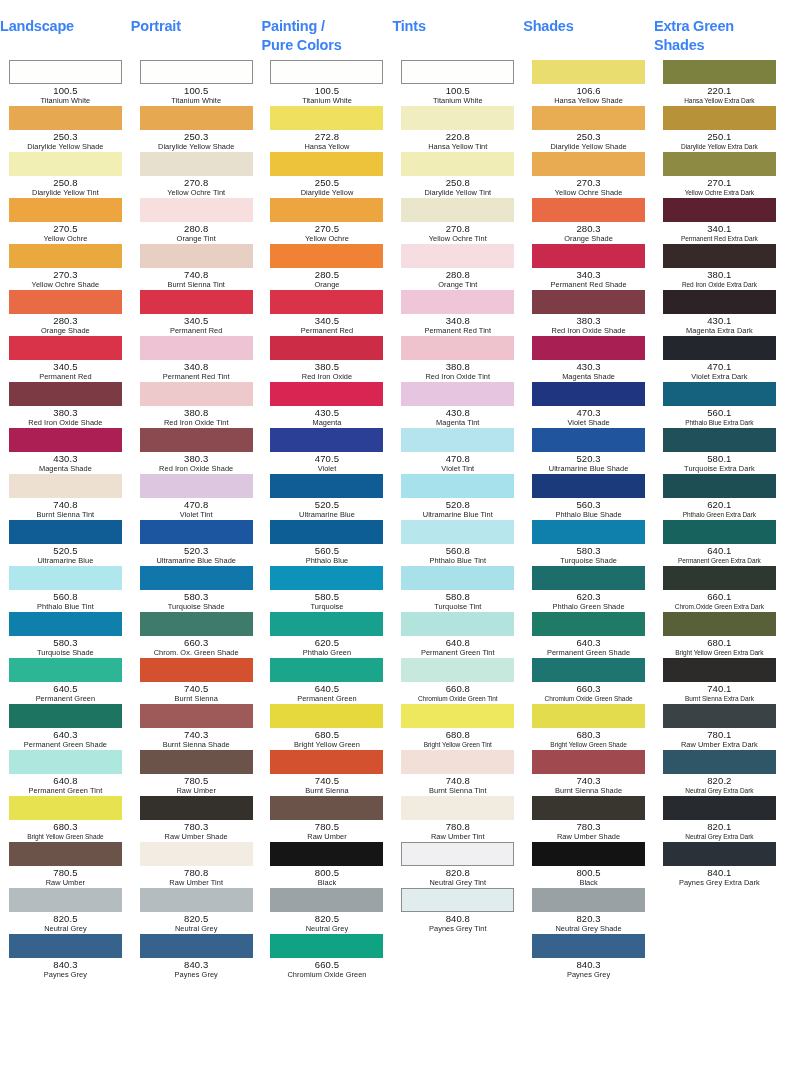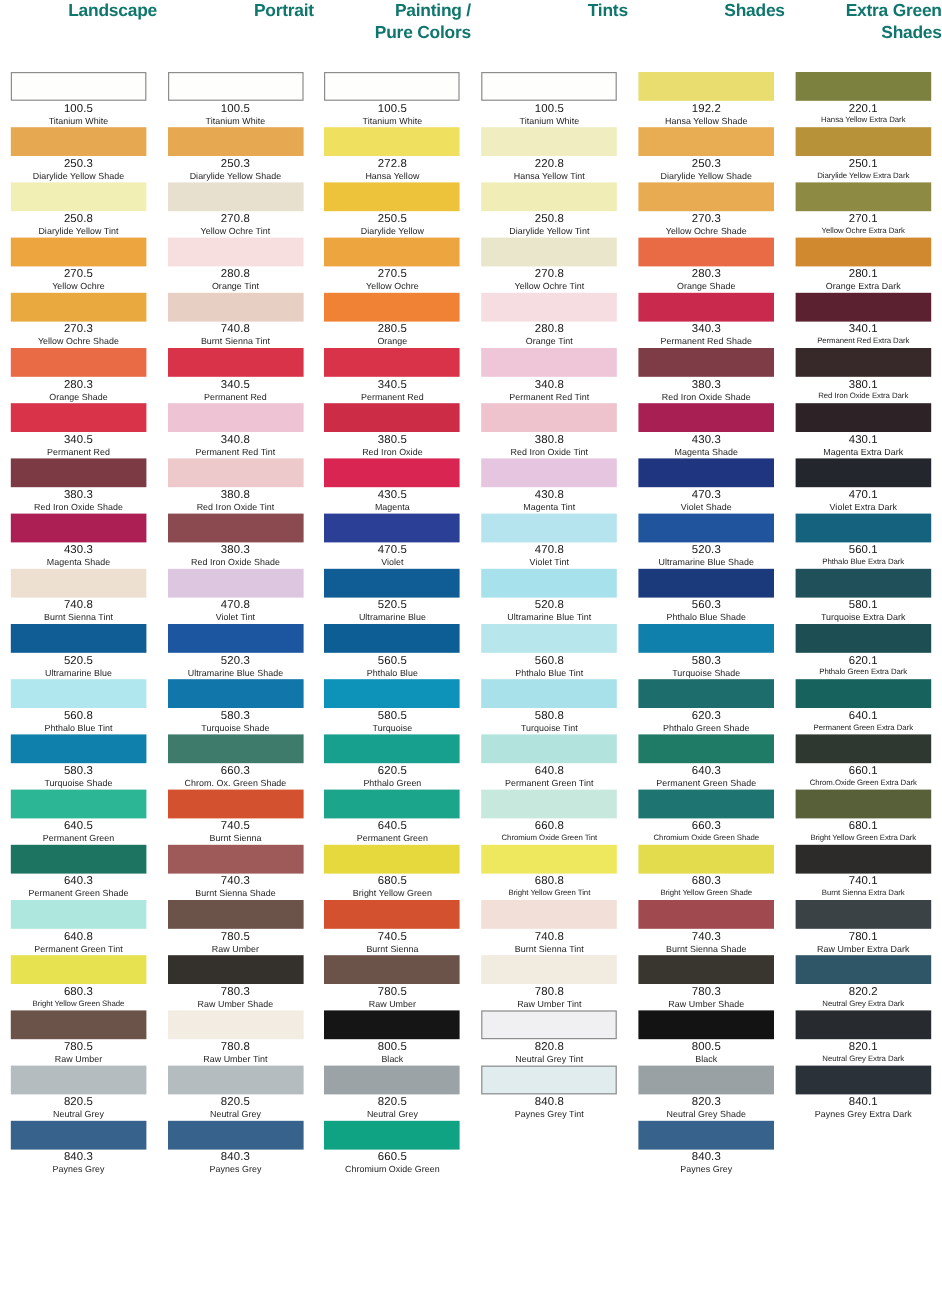--- a/index.html
+++ b/index.html
@@ -34,14 +34,15 @@
   }
   .col-header {
     width: 100%;
-    text-align: right;
+    text-align: left;
     font-weight: bold;
     font-size: 14.5px;
     line-height: 19px;
     letter-spacing: -0.2px;
+    padding-top: 17px;
     height: 57px;
     box-sizing: border-box;
-    color: #0f766e;
+    color: #3b82f6;
   }
   .swatch-list {
     width: 100%;

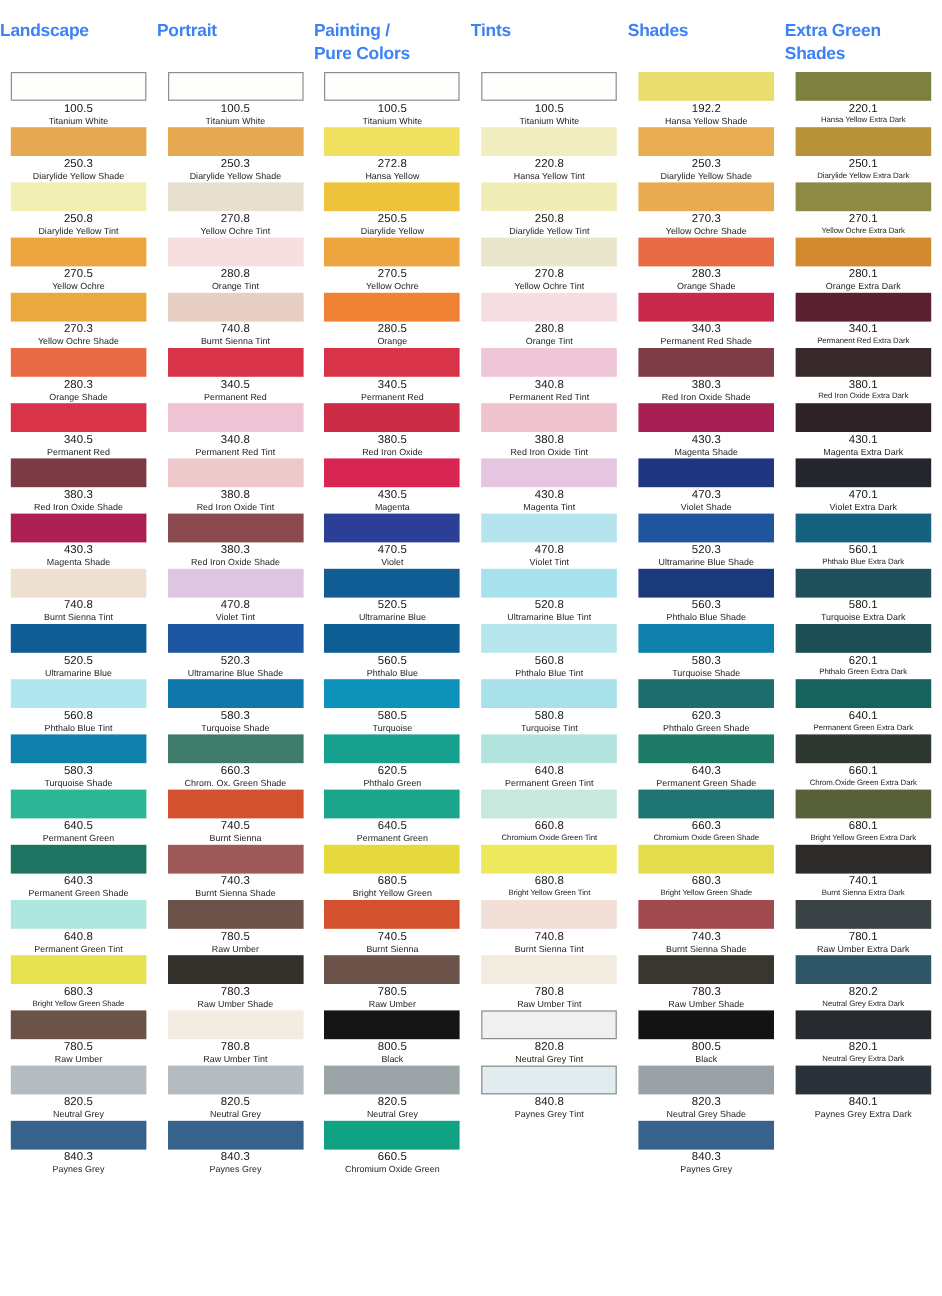--- a/index.html
+++ b/index.html
@@ -674,7 +674,7 @@
         <div class="swatch-cell">
           <div class="swatch" style="background-color: rgb(232, 221, 110);"></div>
           <div class="swatch-label">
-            <span class="code">192.2</span>
+            <span class="code">106.6</span>
             <span class="name">Hansa Yellow Shade</span>
           </div>
         </div>

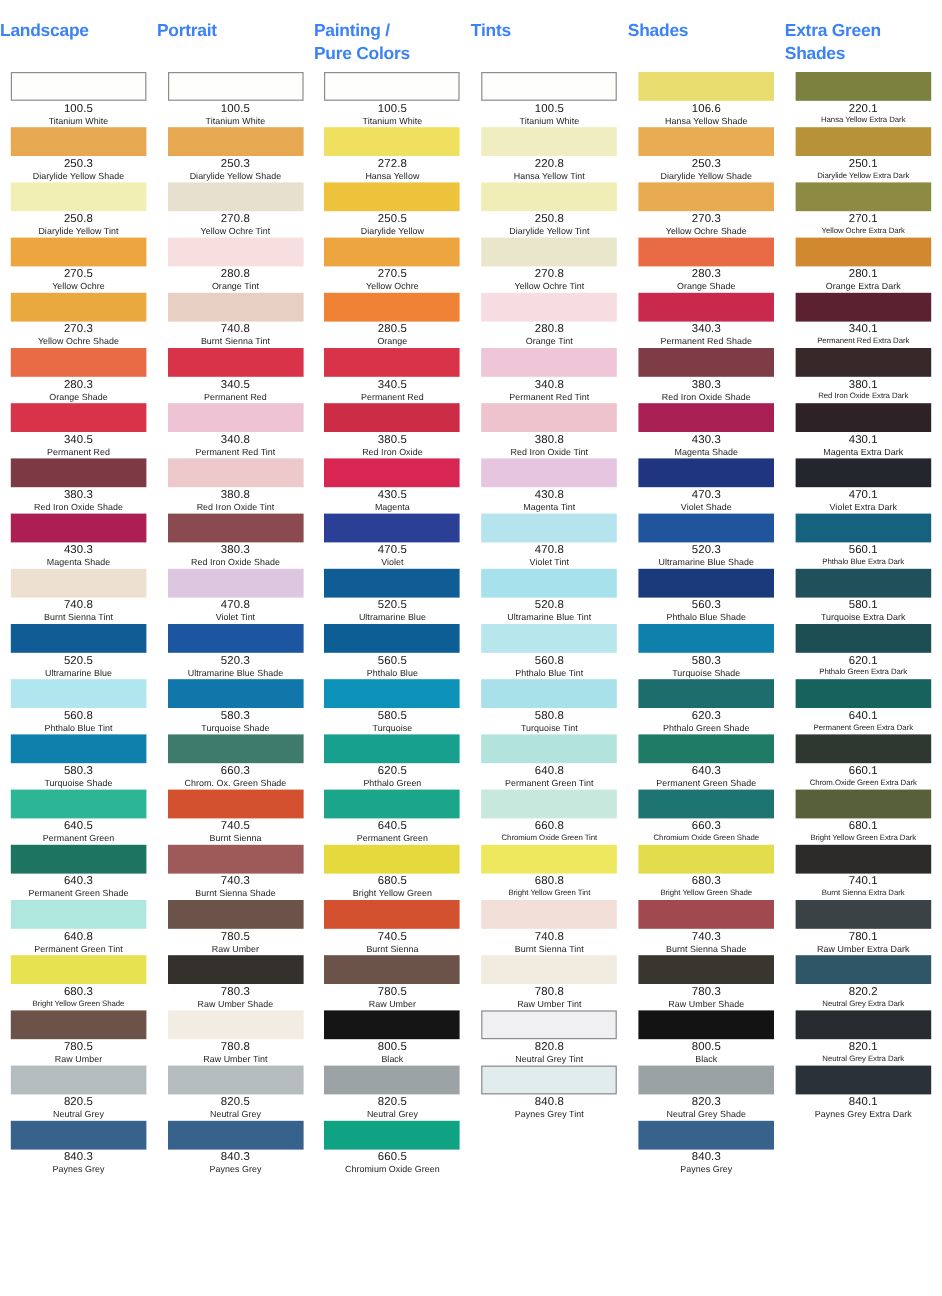--- a/index.html
+++ b/index.html
@@ -838,13 +838,6 @@
           </div>
         </div>
         <div class="swatch-cell">
-          <div class="swatch" style="background-color: rgb(209, 137, 47);"></div>
-          <div class="swatch-label">
-            <span class="code">280.1</span>
-            <span class="name">Orange Extra Dark</span>
-          </div>
-        </div>
-        <div class="swatch-cell">
           <div class="swatch" style="background-color: rgb(92, 33, 49);"></div>
           <div class="swatch-label">
             <span class="code">340.1</span>

